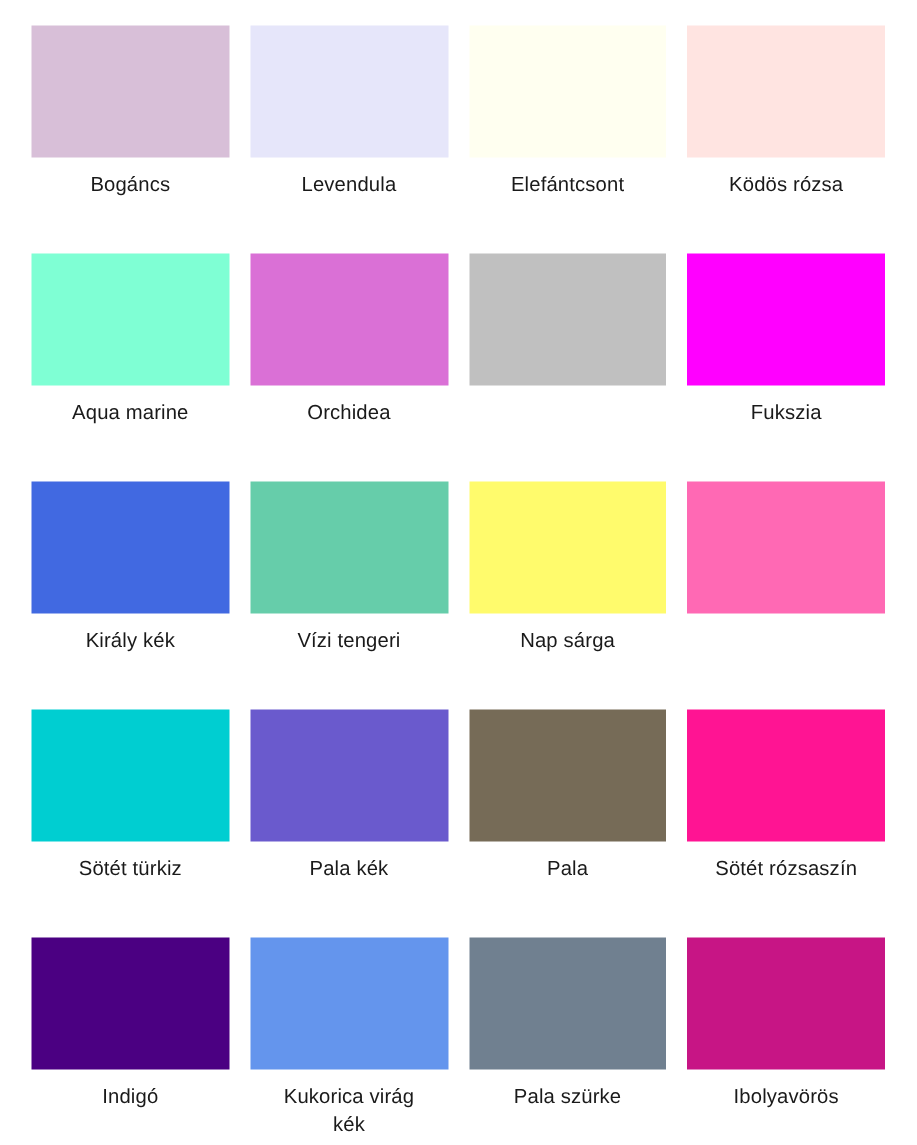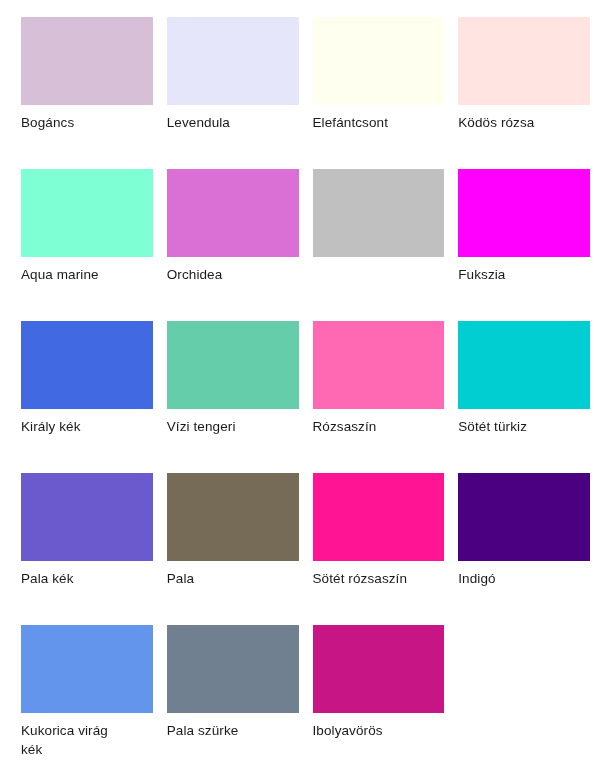--- a/index.html
+++ b/index.html
@@ -39,6 +39,7 @@
   .swatch-label {
     margin-top: 8px;
     width: 100%;
+    text-align: center;
     font-size: 13.5px;
     line-height: 19px;
     color: #1a1a1a;

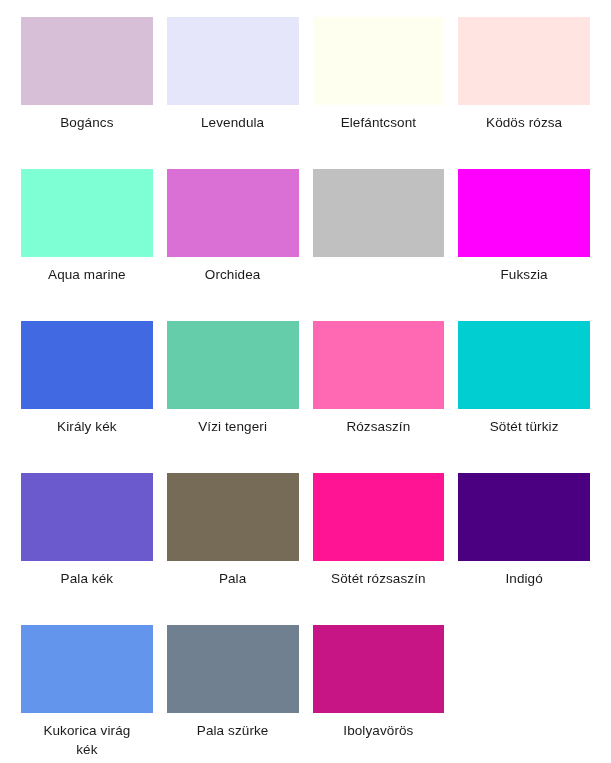--- a/index.html
+++ b/index.html
@@ -92,6 +92,10 @@
       <div class="swatch-label">Vízi tengeri</div>
     </div>
     <div class="swatch-cell">
+      <div class="swatch-chip" style="background: rgb(255, 251, 108);"></div>
+      <div class="swatch-label">Nap sárga</div>
+    </div>
+    <div class="swatch-cell">
       <div class="swatch-chip" style="background: rgb(255, 105, 180);"></div>
       <div class="swatch-label">Rózsaszín</div>
     </div>

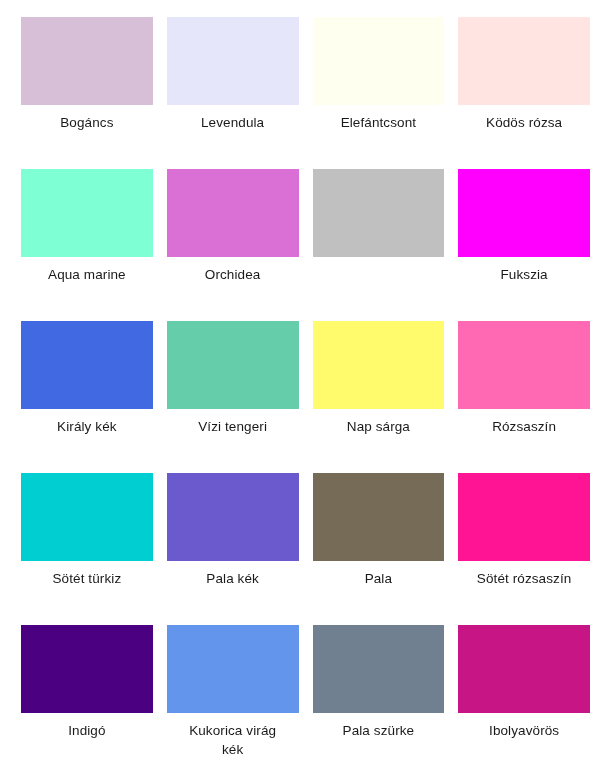--- a/index.html
+++ b/index.html
@@ -97,7 +97,6 @@
     </div>
     <div class="swatch-cell">
       <div class="swatch-chip" style="background: rgb(255, 105, 180);"></div>
-      <div class="swatch-label">Rózsaszín</div>
     </div>
     <div class="swatch-cell">
       <div class="swatch-chip" style="background: rgb(0, 206, 209);"></div>

